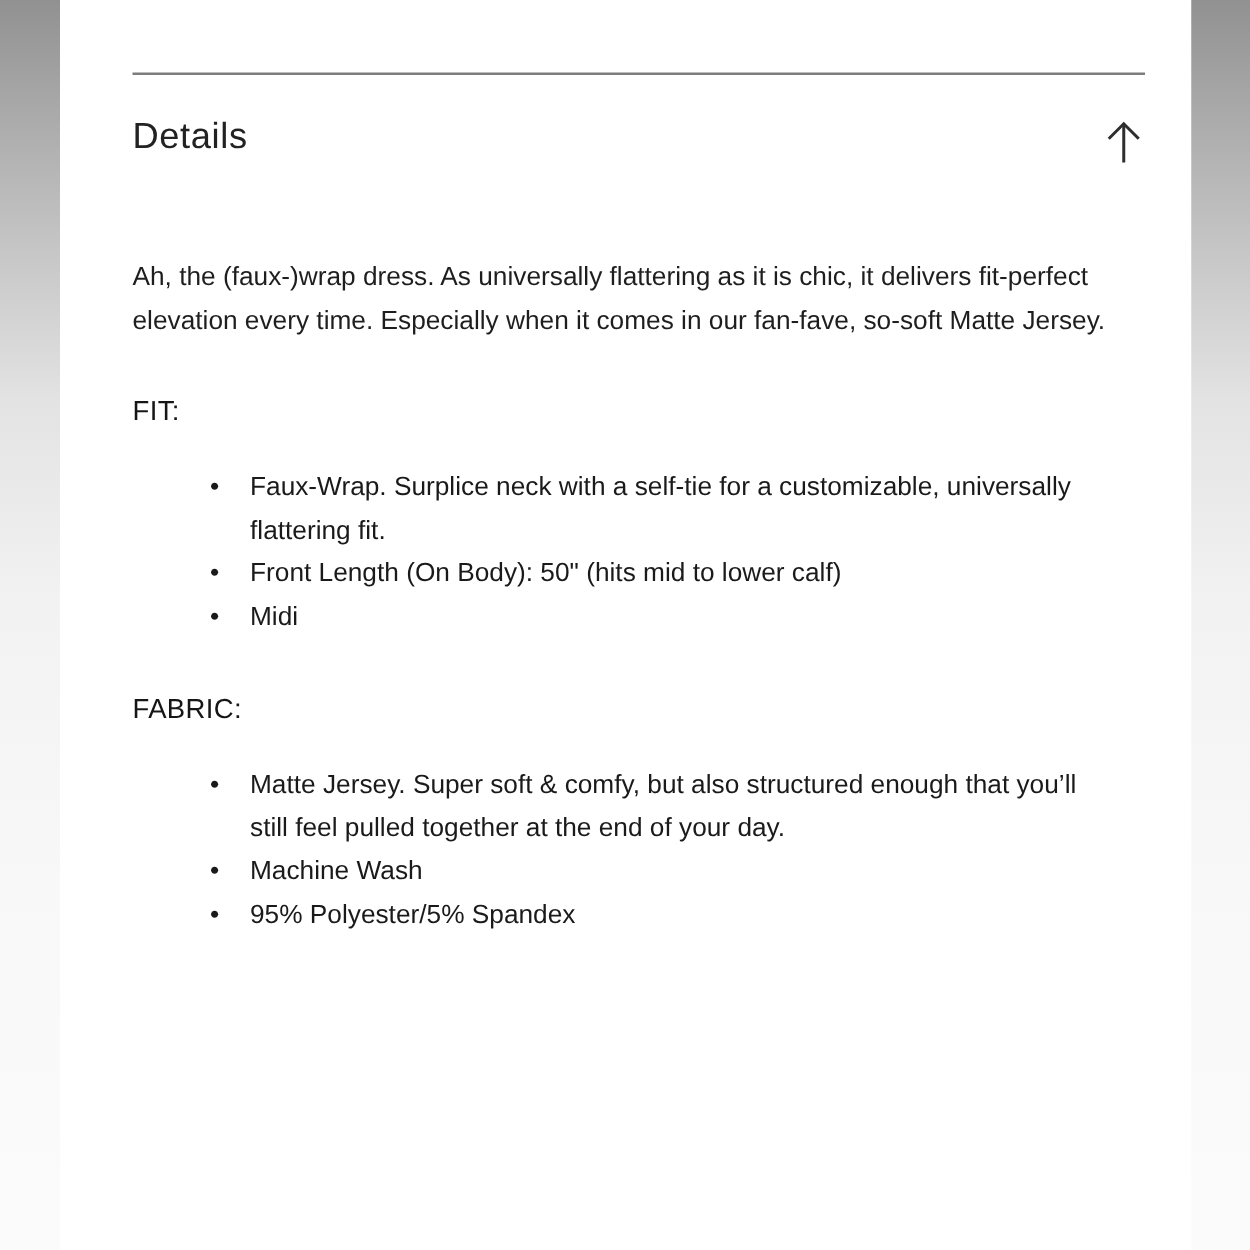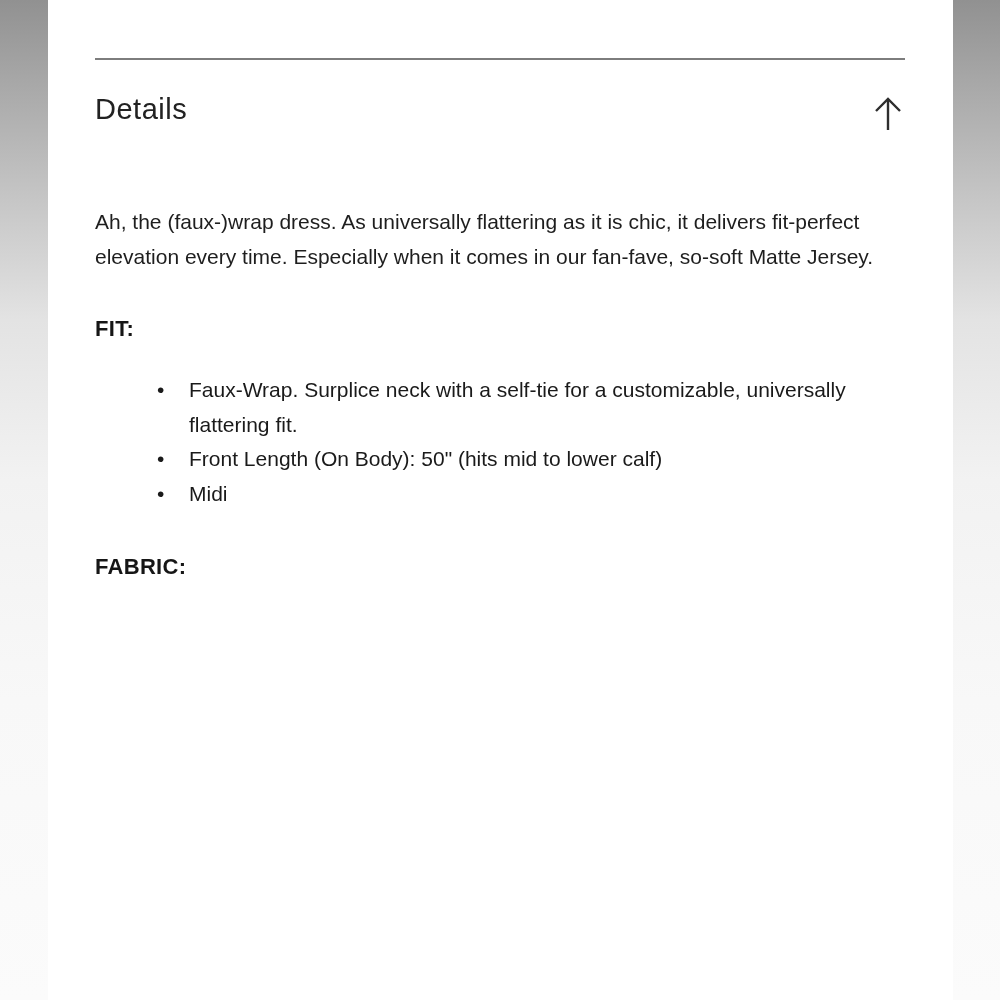--- a/index.html
+++ b/index.html
@@ -24,7 +24,7 @@
 
   .content {
     position: absolute;
-    left: 95px;
+    left: 106px;
     top: 0;
     width: 810px;
   }

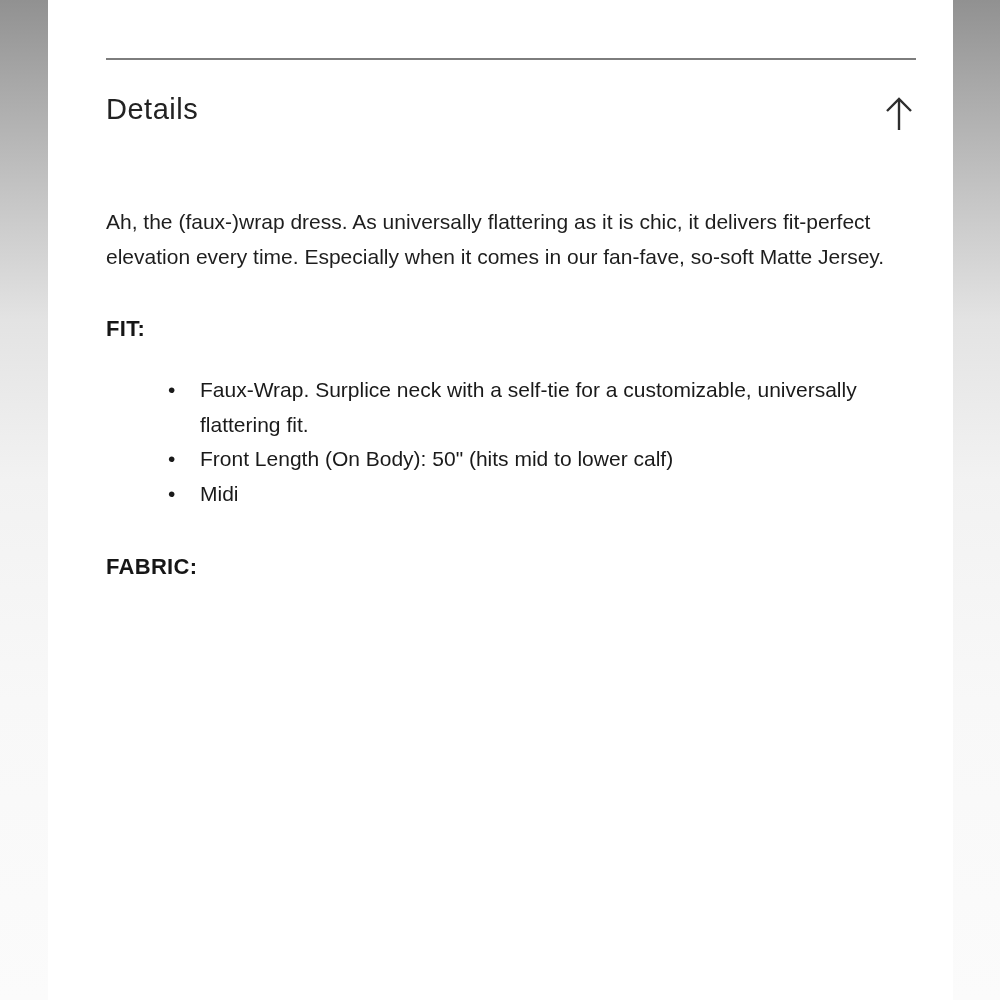--- a/index.html
+++ b/index.html
@@ -65,7 +65,7 @@
   .section-heading {
     margin-top: 41px;
     font-size: 22px;
-    font-weight: 700;
+    font-weight: 400;
     letter-spacing: 0.3px;
     line-height: 27px;
     color: #161616;

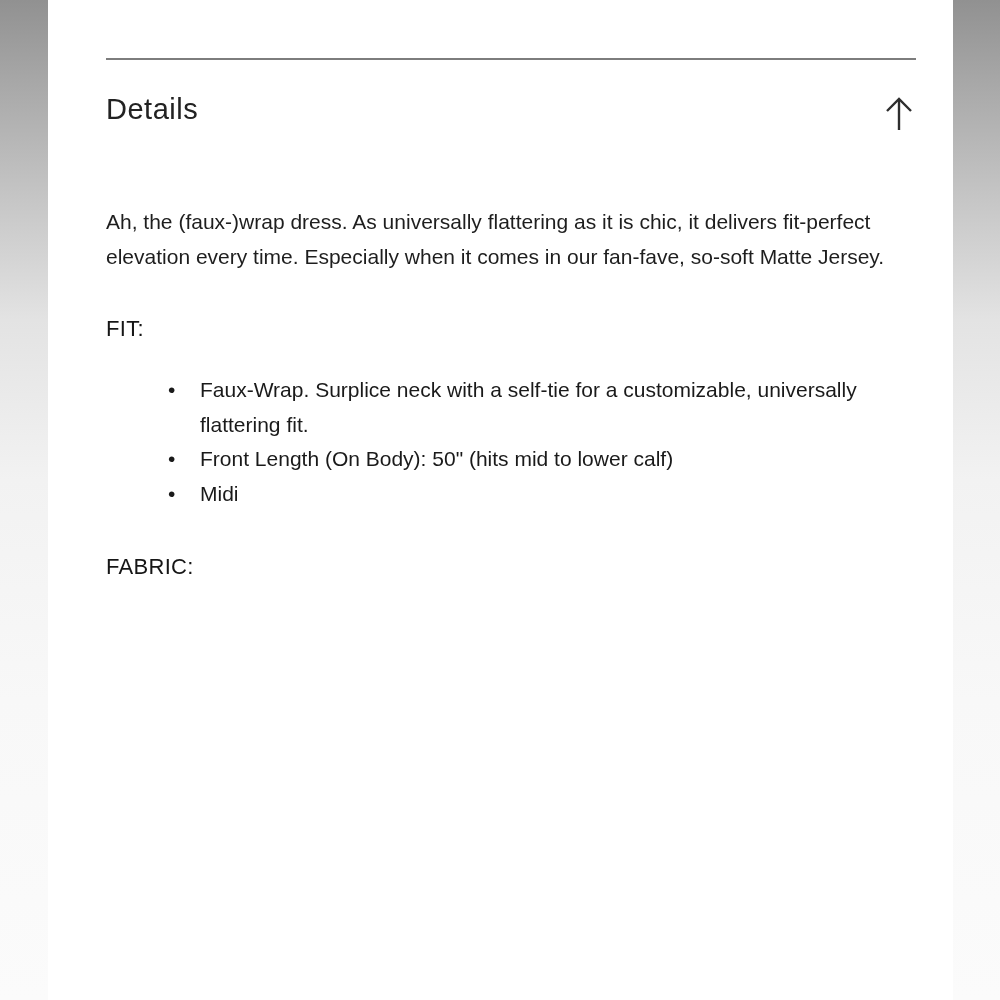--- a/index.html
+++ b/index.html
@@ -122,6 +122,11 @@
 
 
   <h3 class="section-heading">FABRIC:</h3>
+  <ul class="bullet-list">
+      <li>Matte Jersey. Super soft &amp; comfy, but also structured enough that you’ll still feel pulled together at the end of your day.</li>
+      <li>Machine Wash</li>
+      <li>95% Polyester/5% Spandex</li>
+    </ul>
 
 </div>
 

